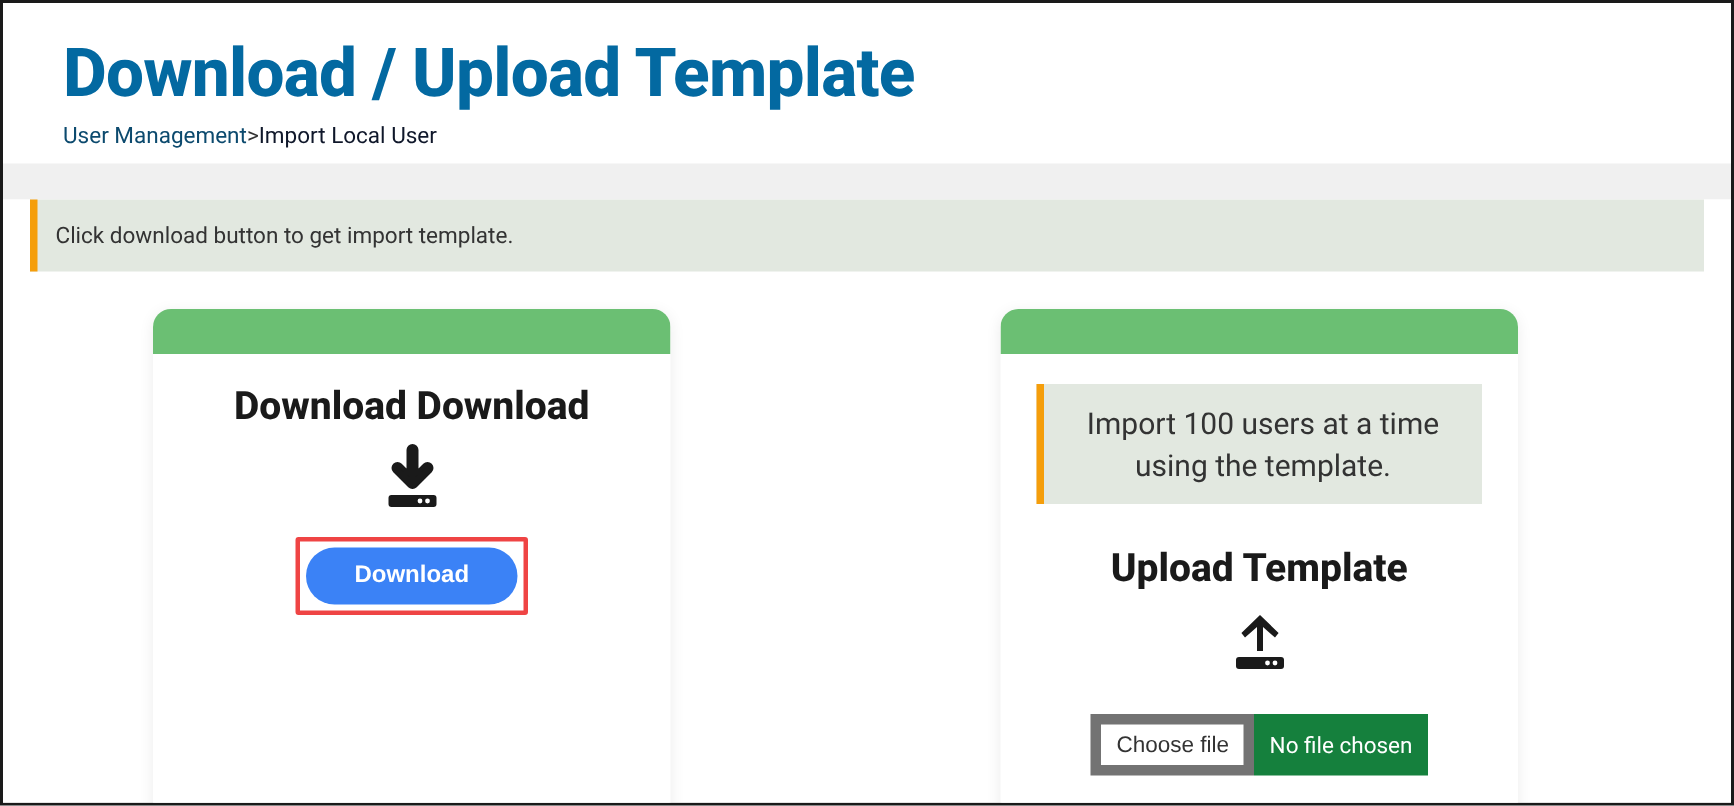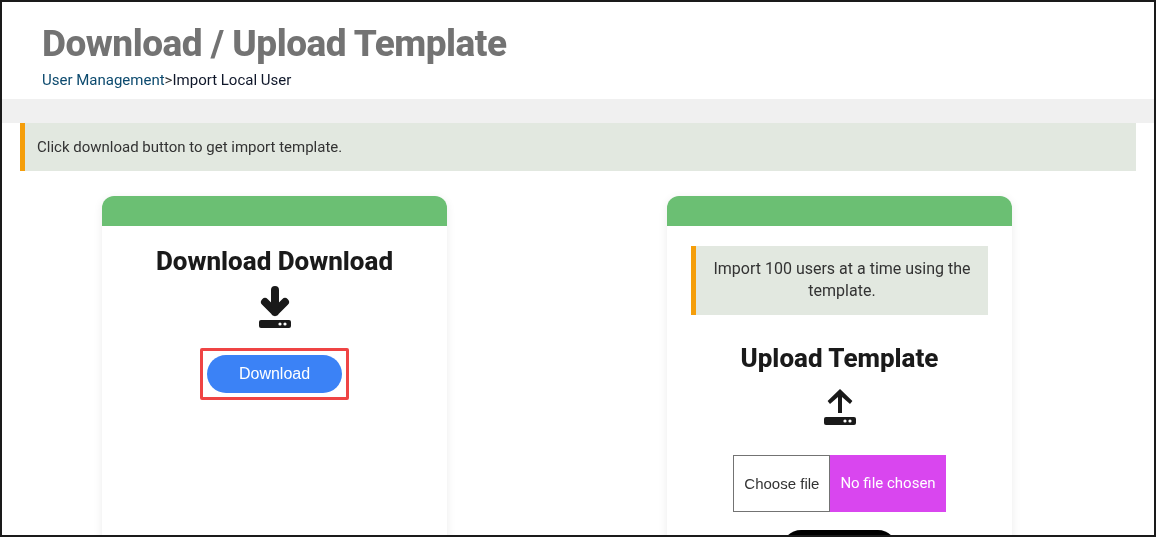--- a/index.html
+++ b/index.html
@@ -25,9 +25,9 @@
       background: #fff;
     }
     .page-title {
-      font-size: 37px;
+      font-size: 45px;
       font-weight: 800;
-      color: #737373;
+      color: #0369a1;
       letter-spacing: -0.5px;
       margin-bottom: 6px;
     }

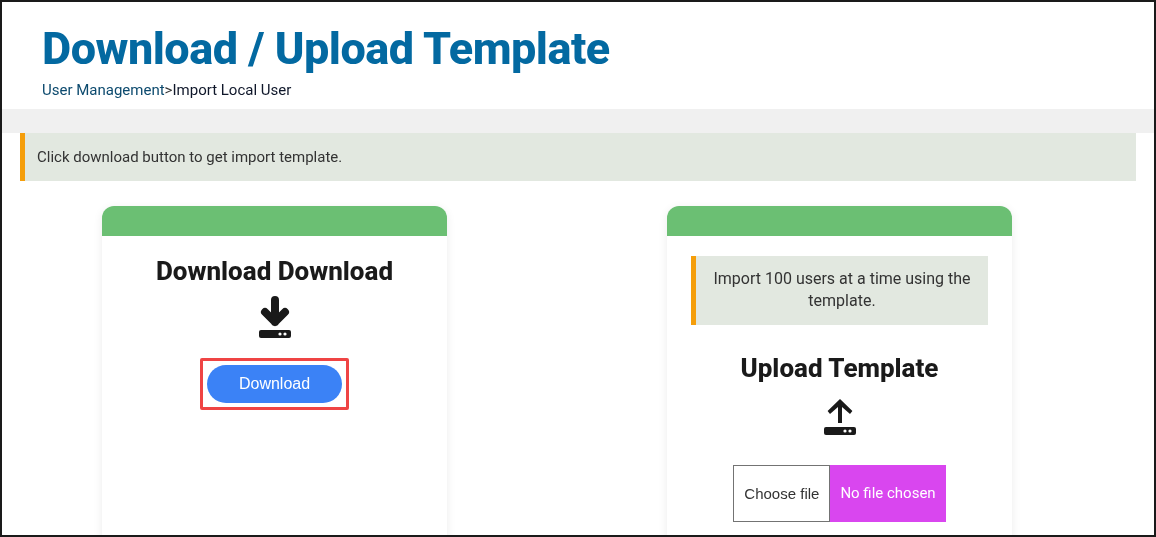--- a/index.html
+++ b/index.html
@@ -85,7 +85,7 @@
       background: #e2e8e0;
       border-left: 5px solid #f59e0b;
       padding: 12px 14px;
-      font-size: 16px;
+      font-size: 20px;
       color: #333;
       text-align: center;
       margin-bottom: 28px;

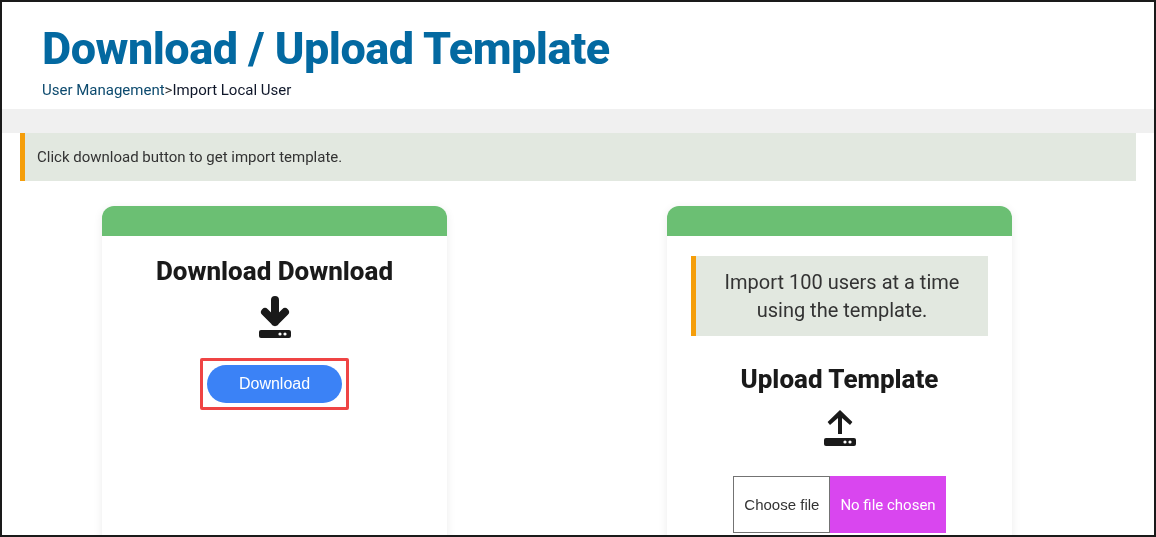--- a/index.html
+++ b/index.html
@@ -112,7 +112,7 @@
       border-radius: 22px;
       padding: 10px 32px;
       font-size: 16px;
-      font-weight: 400;
+      font-weight: 700;
       cursor: pointer;
     }
     .btn-highlight-box {

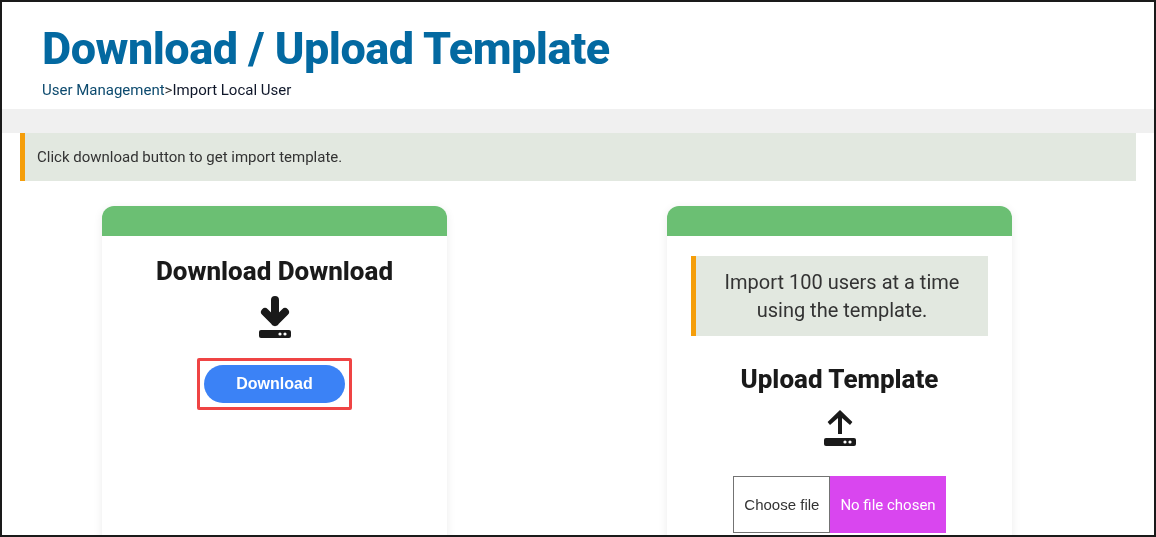--- a/index.html
+++ b/index.html
@@ -128,8 +128,8 @@
     }
     .file-chooser-btn {
       background: #fff;
-      border: 1px solid #737373;
-      padding: 19px 10px;
+      border: 7px solid #737373;
+      padding: 5px 10px;
       font-size: 15px;
       color: #333;
       cursor: pointer;

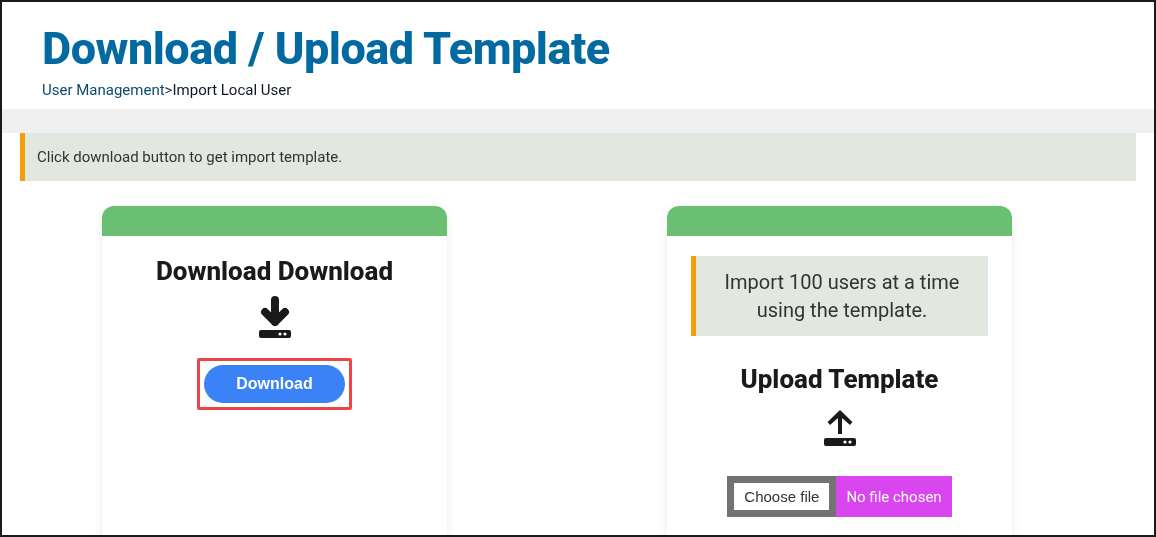--- a/index.html
+++ b/index.html
@@ -135,7 +135,7 @@
       cursor: pointer;
     }
     .file-chooser-label {
-      background: #d946ef;
+      background: #15803d;
       color: #fff;
       padding: 5px 10px;
       font-size: 15px;

